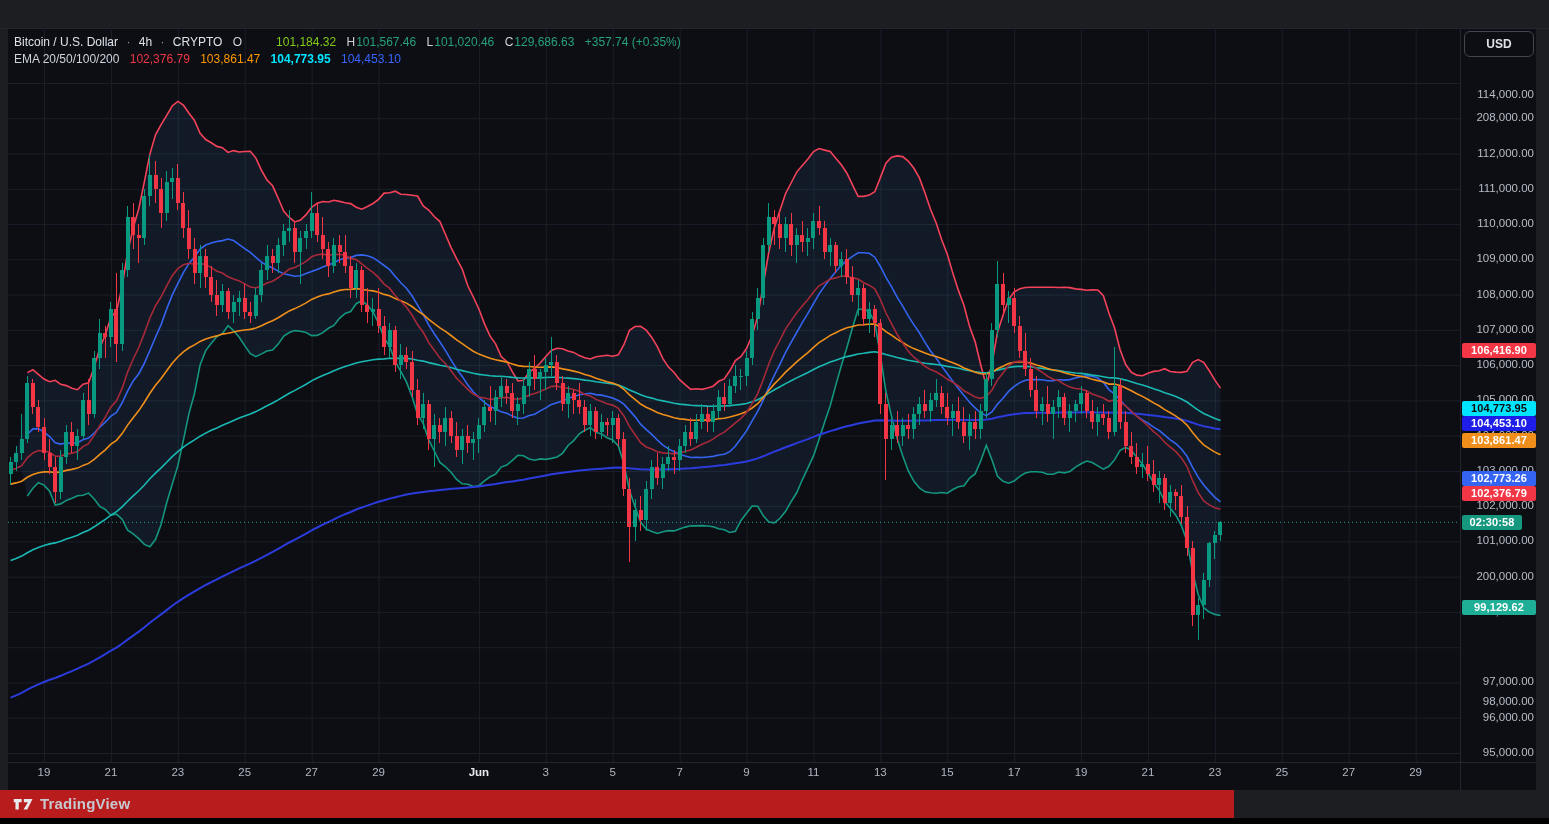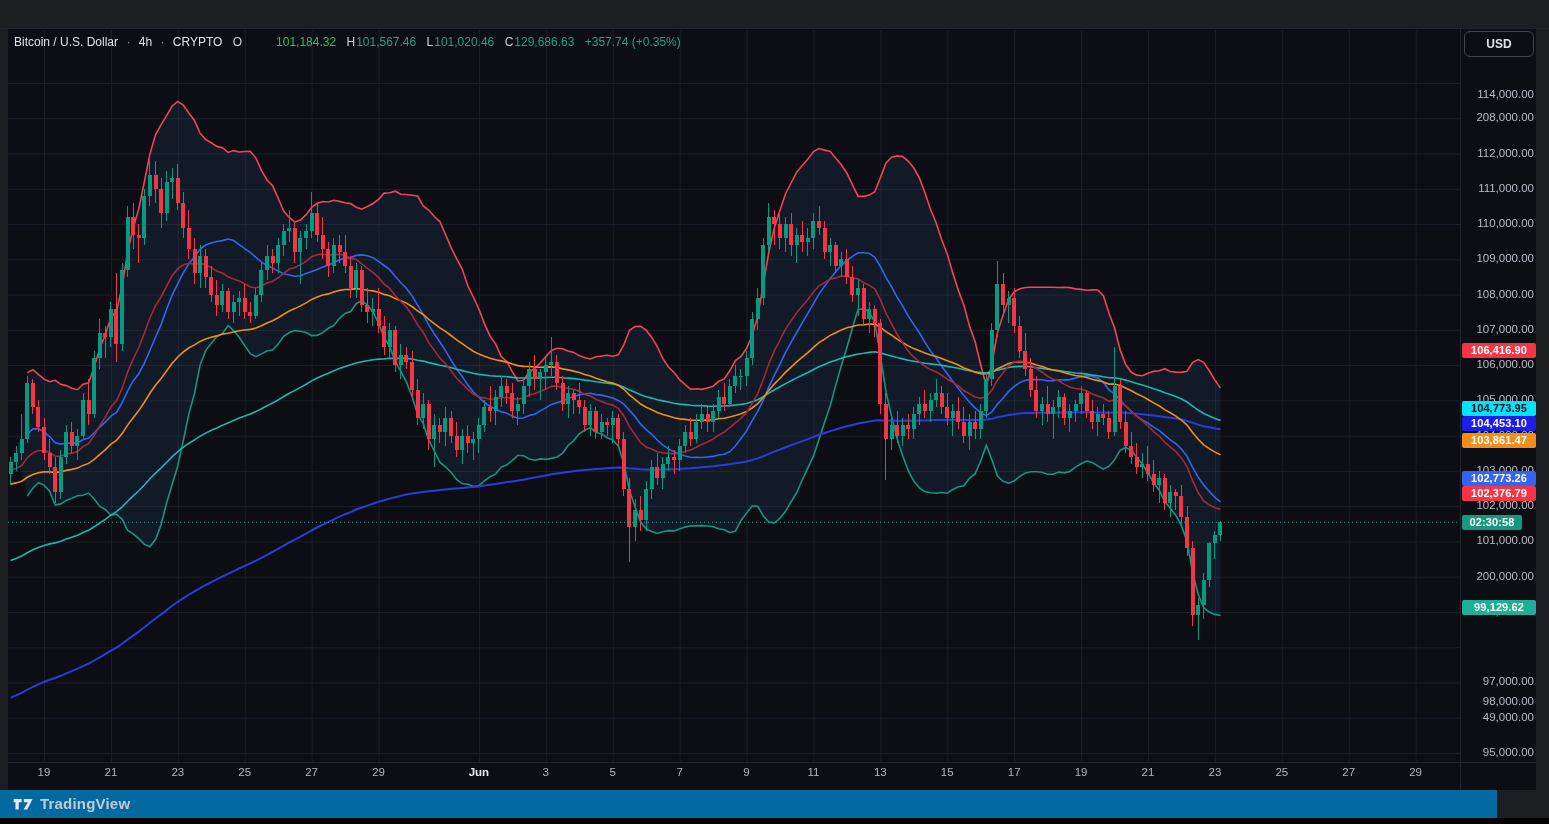--- a/index.html
+++ b/index.html
@@ -556,7 +556,7 @@
       <span class="t">4h</span>
       <span class="sep">·</span>
       <span class="t">CRYPTO</span>
-      <span class="k">O</span><span class="v" style="color: #22c55e; margin-left: 34px;">101,184.32</span>
+      <span class="k">O</span><span class="v" style="color: #84cc16; margin-left: 34px;">101,184.32</span>
       <span class="k">H</span><span class="v" style="color: rgb(39, 161, 124);">101,567.46</span>
       <span class="k">L</span><span class="v" style="color: rgb(39, 161, 124);">101,020.46</span>
       <span class="k">C</span><span class="v" style="color: rgb(39, 161, 124);">129,686.63</span>

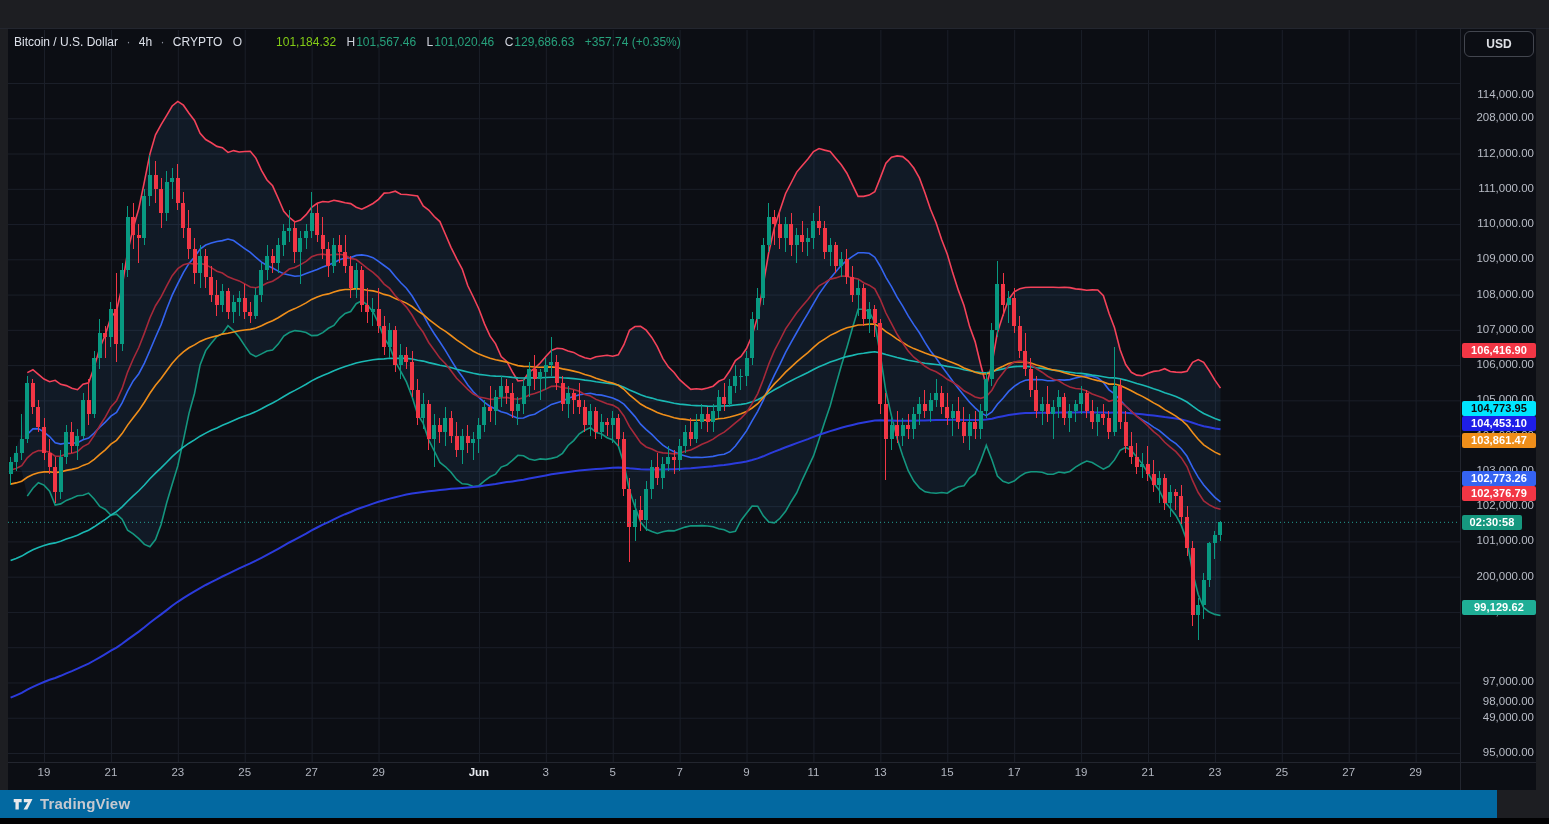--- a/index.html
+++ b/index.html
@@ -562,6 +562,13 @@
       <span class="k">C</span><span class="v" style="color: rgb(39, 161, 124);">129,686.63</span>
       <span class="k" style="color: rgb(39, 161, 124);">+357.74 (+0.35%)</span>
     </div>
+    <div class="row">
+      <span class="lt">EMA 20/50/100/200</span>
+      <span class="k" style="color: rgb(242, 54, 69);">102,376.79</span>
+      <span class="k" style="color: rgb(255, 152, 0);">103,861.47</span>
+      <span class="k ema-bold" style="color: rgb(0, 229, 255);">104,773.95</span>
+      <span class="k" style="color: rgb(58, 100, 255);">104,453.10</span>
+    </div>
   </div>
 
   <div id="price-axis">

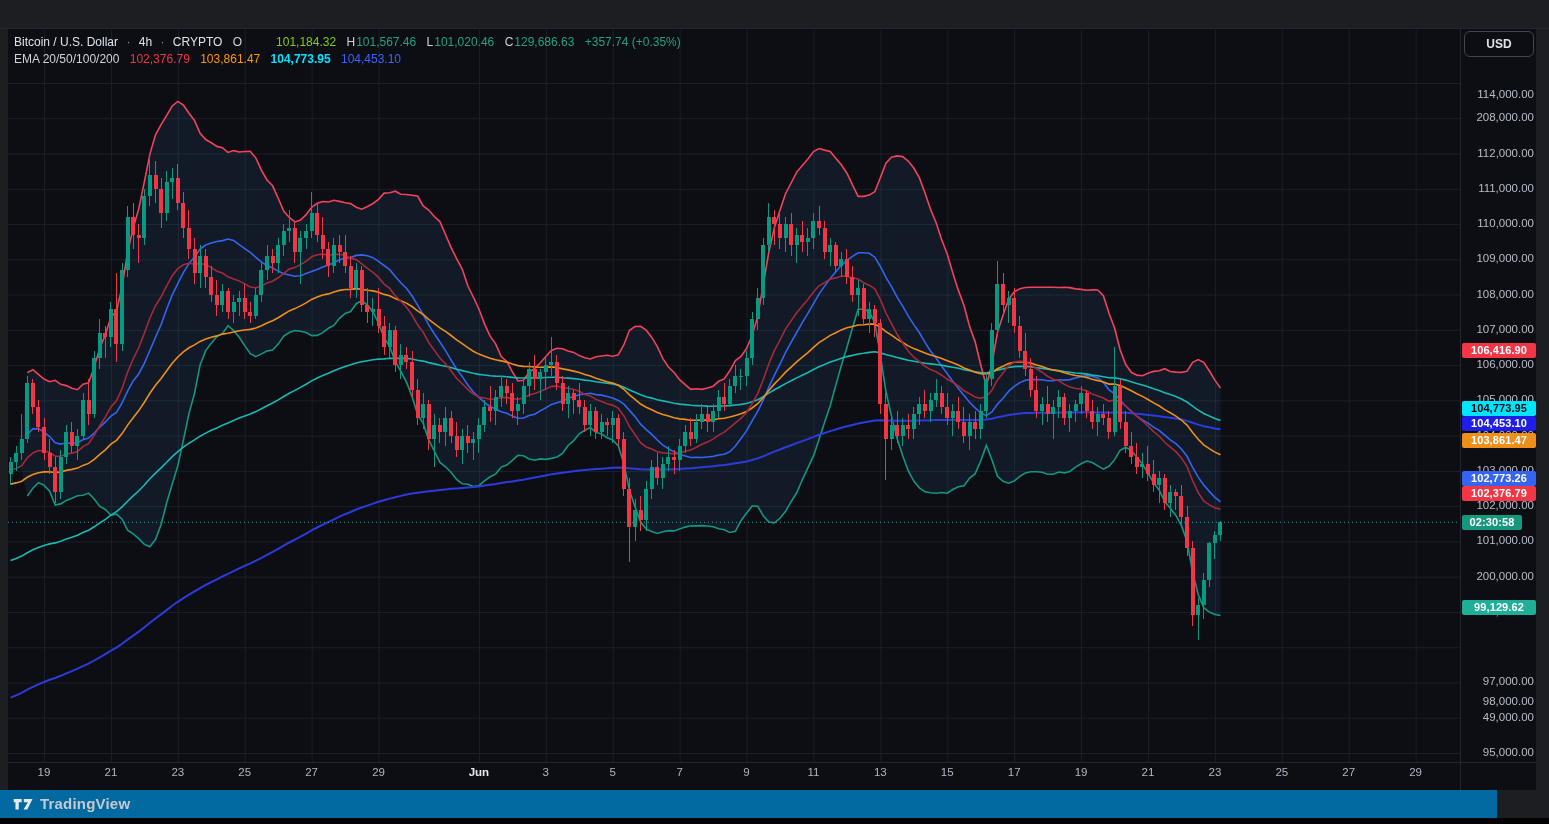--- a/index.html
+++ b/index.html
@@ -591,7 +591,7 @@
       <div class="plabel" style="top: 604.947px;">99,000.00</div>
       <div class="plabel" style="top: 663px; margin-top: 32px;">98,000.00</div>
       <div class="plabel" style="top: 675.474px;">97,000.00</div>
-      <div class="plabel" style="top: 710.737px;">49,000.00</div>
+      <div class="plabel" style="top: 710.737px;">96,000.00</div>
       <div class="plabel" style="top: 746px;">95,000.00</div>
       <div class="badge" style="top: 342.904px; background: rgb(242, 54, 69); color: rgb(255, 255, 255);">106,416.90</div>
       <div class="badge" style="top: 400.84px; background: rgb(0, 229, 255); color: rgb(11, 11, 11);">104,773.95</div>

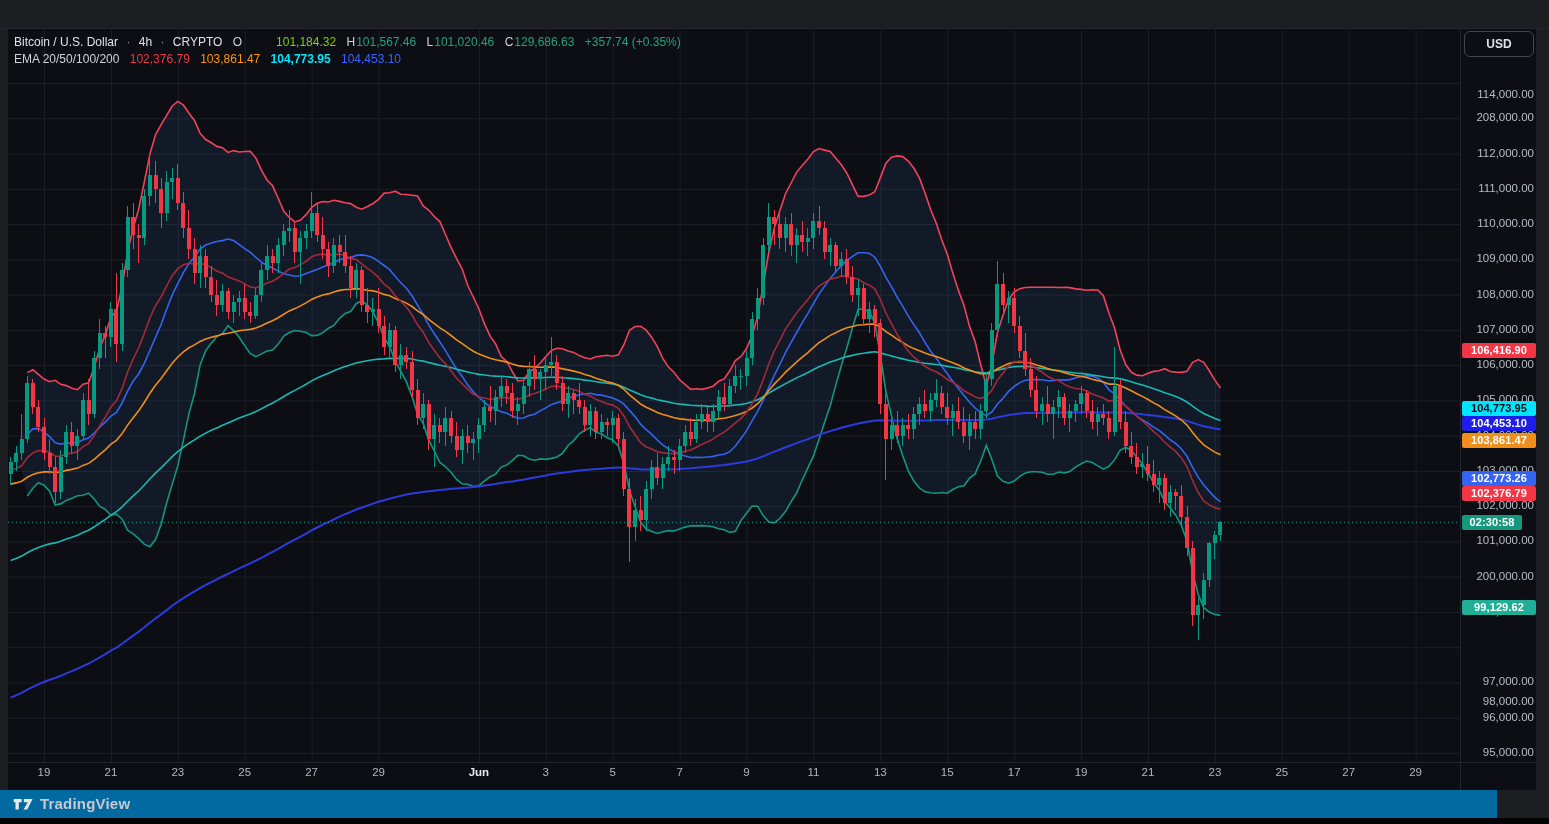--- a/index.html
+++ b/index.html
@@ -30,7 +30,7 @@
   .tlabel{position:absolute;width:44px;text-align:center;top:766px;font-size:11.5px;color:#b2b6c0;}
   .tlabel.major{color:#e7e9ef;font-weight:700;}
   
-  #footer{position:absolute;left:0;top:790px;width:1497px;height:28px;background:#0369a1;}
+  #footer{position:absolute;left:0;top:790px;width:1234px;height:28px;background:#b91c1c;}
   #footer .brand{position:absolute;left:40px;top:5px;font-size:15px;font-weight:700;color:#c6c9d0;letter-spacing:.2px;}
   #footer svg{position:absolute;left:13px;top:6px;}
   #bottom-bar{position:absolute;left:0;top:818px;width:1549px;height:6px;background:#020203;}

